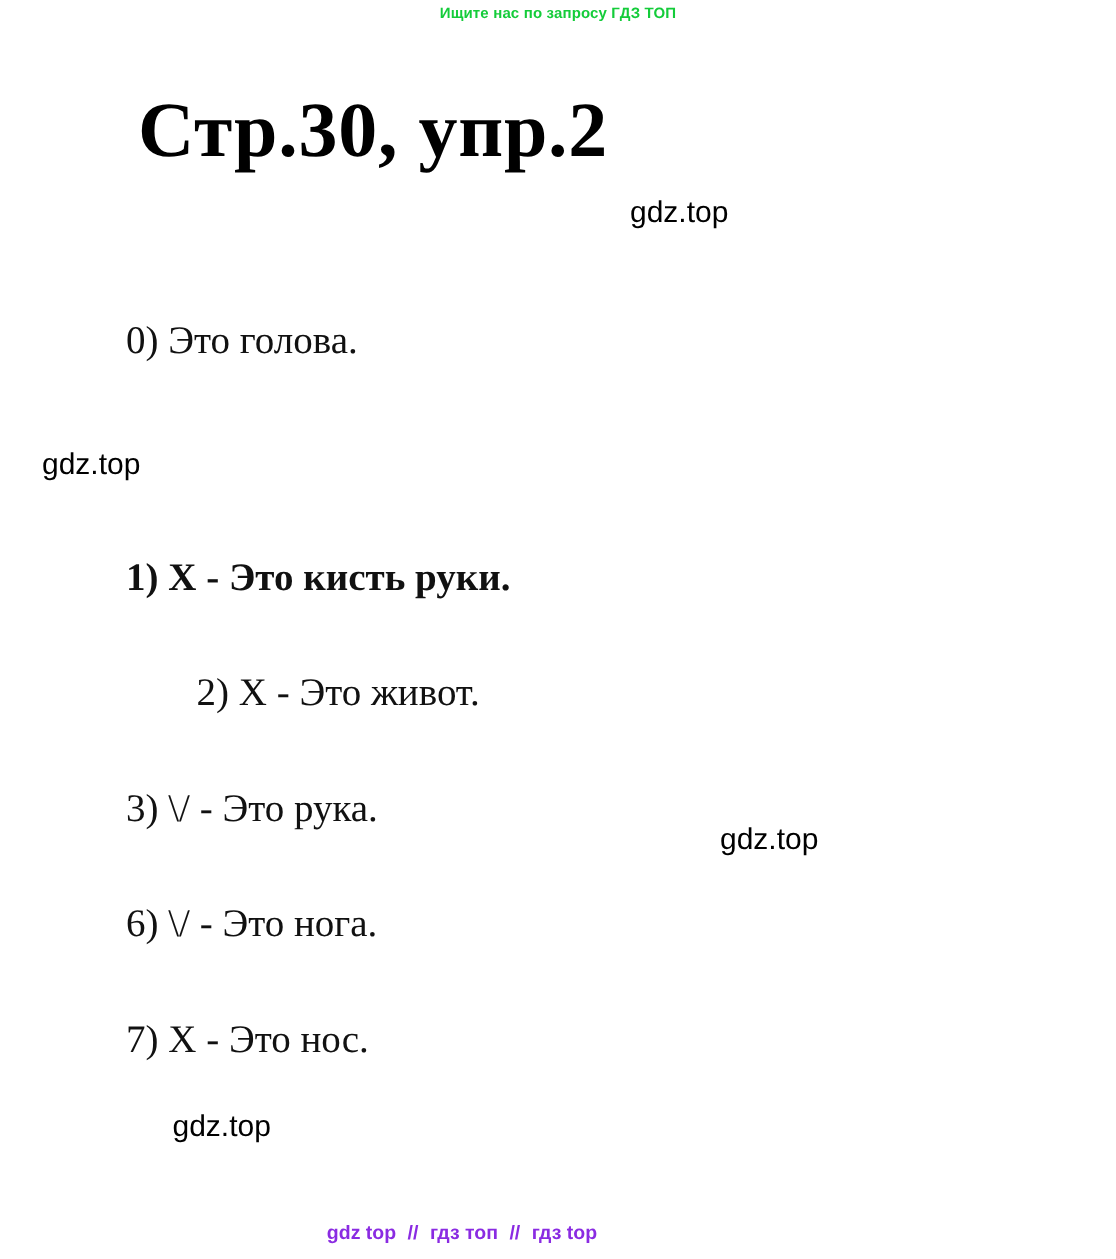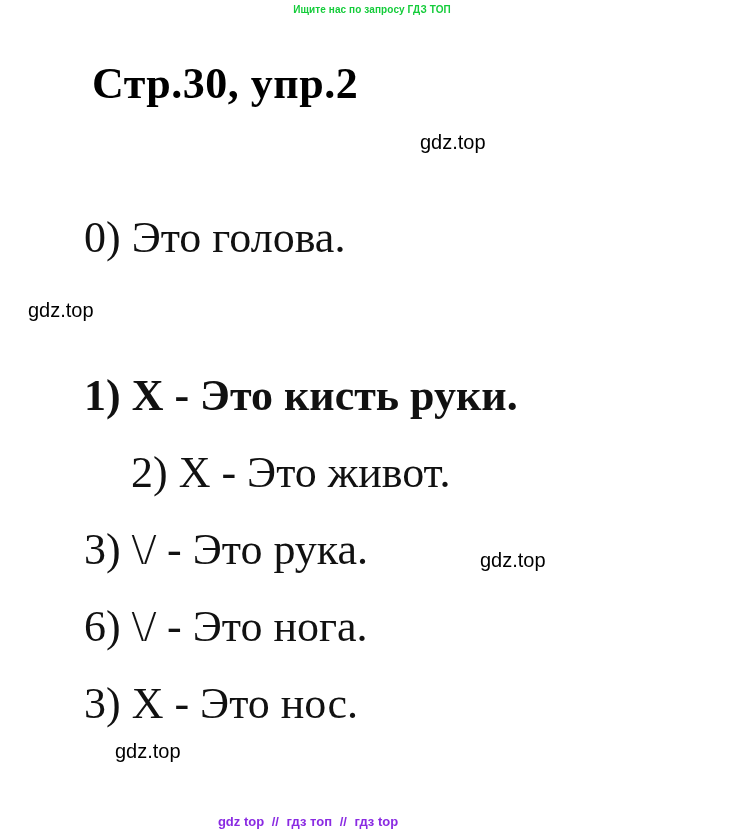--- a/index.html
+++ b/index.html
@@ -32,7 +32,7 @@
     left: 92px;
     font-family: "Liberation Serif", serif;
     font-weight: bold;
-    font-size: 44px;
+    font-size: 52px;
     color: #000000;
     letter-spacing: 0.5px;
   }

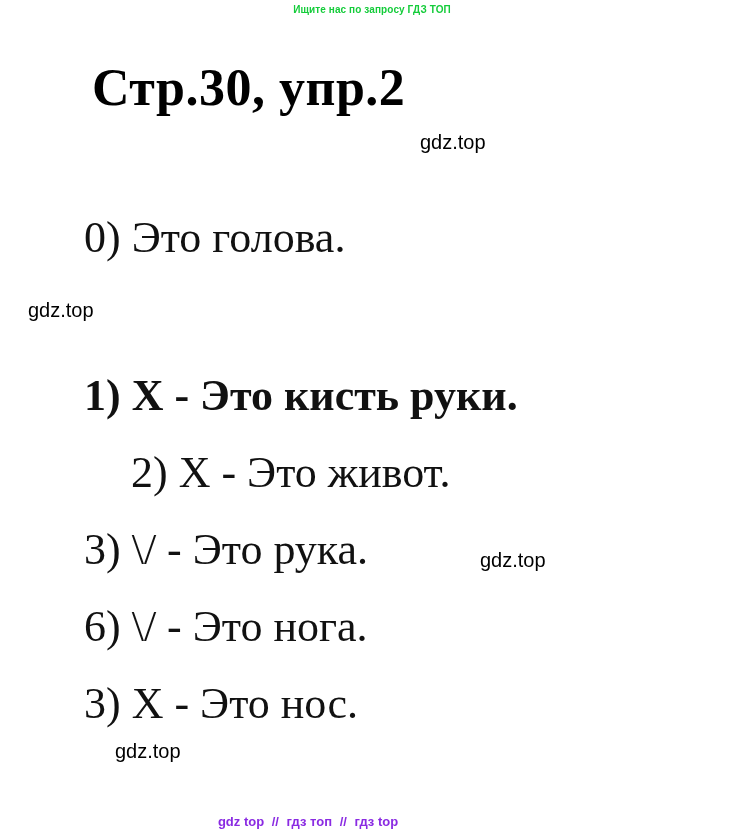--- a/index.html
+++ b/index.html
@@ -51,7 +51,7 @@
   .line {
     position: absolute;
     font-family: "Liberation Serif", serif;
-    font-size: 44px;
+    font-size: 26px;
     color: #111111;
     white-space: nowrap;
   }

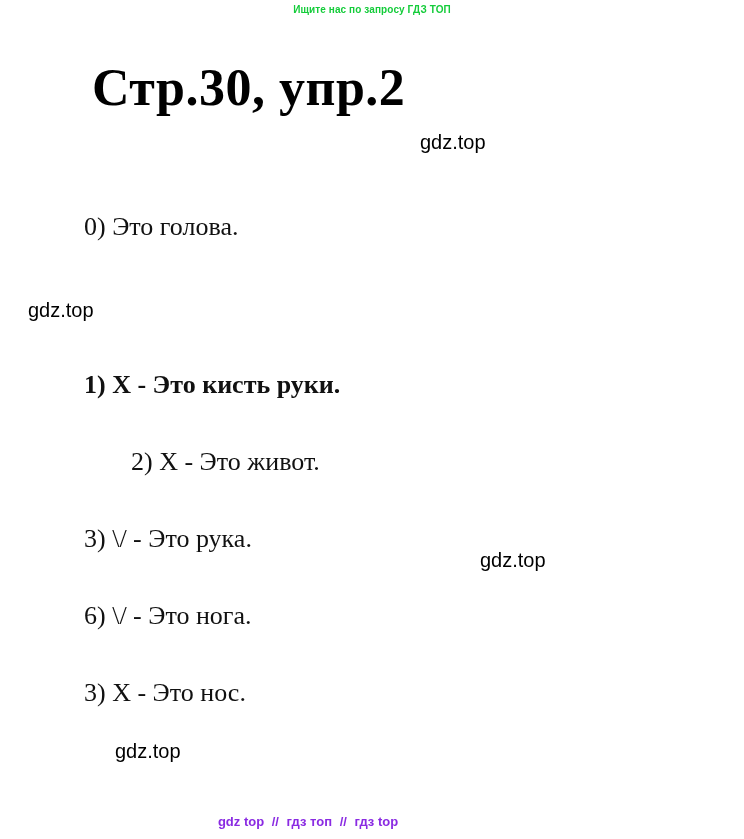--- a/index.html
+++ b/index.html
@@ -95,7 +95,7 @@
 <div class="line line-2">2) X - Это живот.</div>
 <div class="line line-3">3) \/ - Это рука.</div>
 <div class="line line-4">6) \/ - Это нога.</div>
-<div class="line line-5">3) X - Это нос.</div>
+<div class="line line-5">7) X - Это нос.</div>
 
 <div class="footer">
   <span>gdz top</span>

